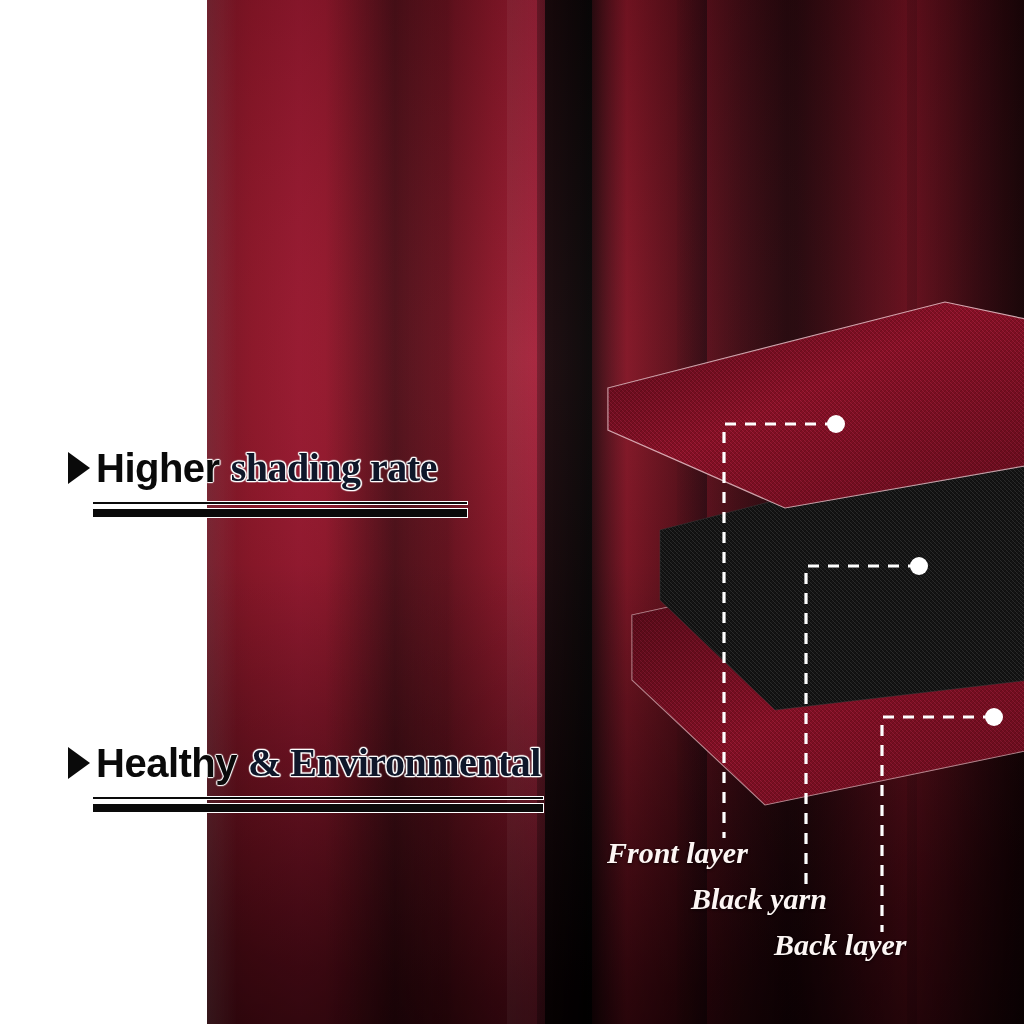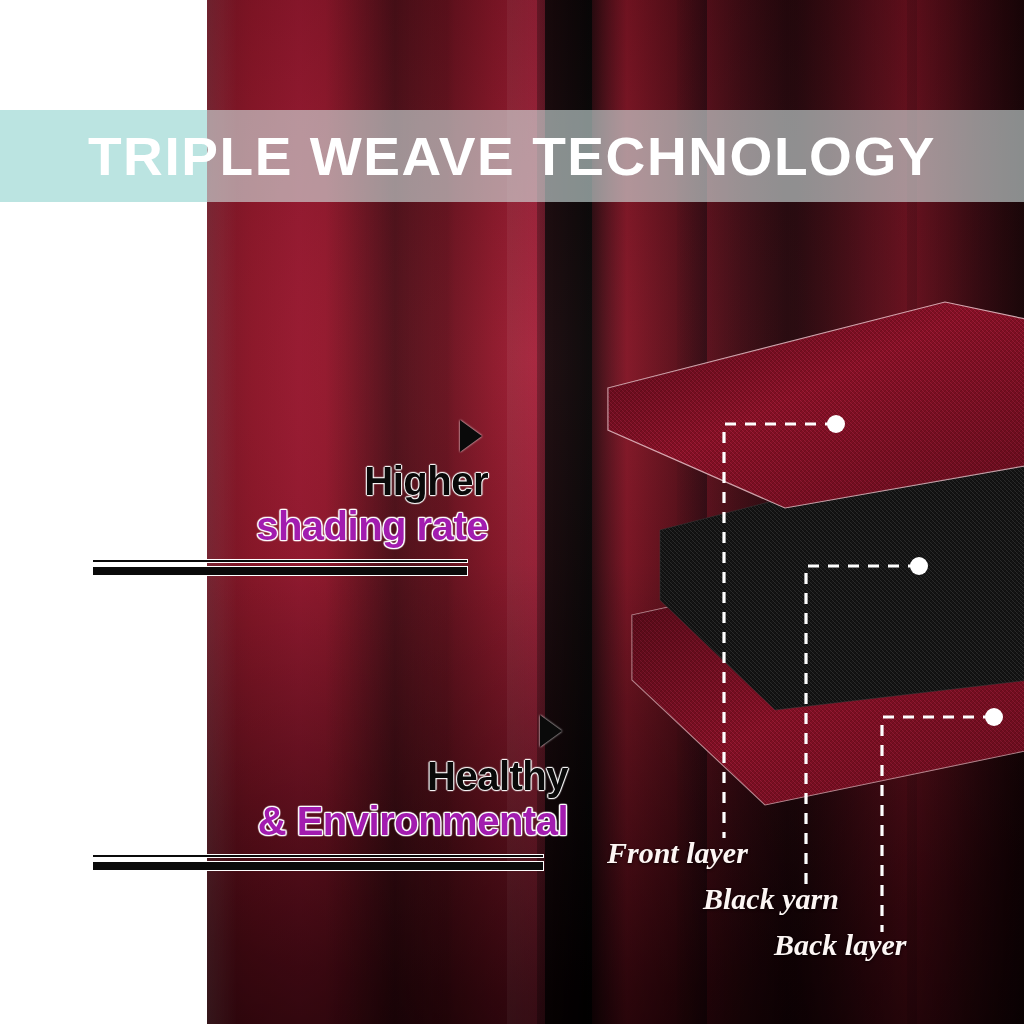--- a/index.html
+++ b/index.html
@@ -186,11 +186,6 @@
     <div class="lbl" style="left:758px;top:928px;">Back layer</div>
   </div>
 
-  <div class="banner">
-    <div class="banner-teal"></div>
-    <div class="banner-glass"></div>
-    <div class="banner-title">TRIPLE WEAVE TECHNOLOGY</div>
-  </div>
 
   <div class="feature" style="left:68px;top:420px;width:420px;">
     <div class="feat-row">

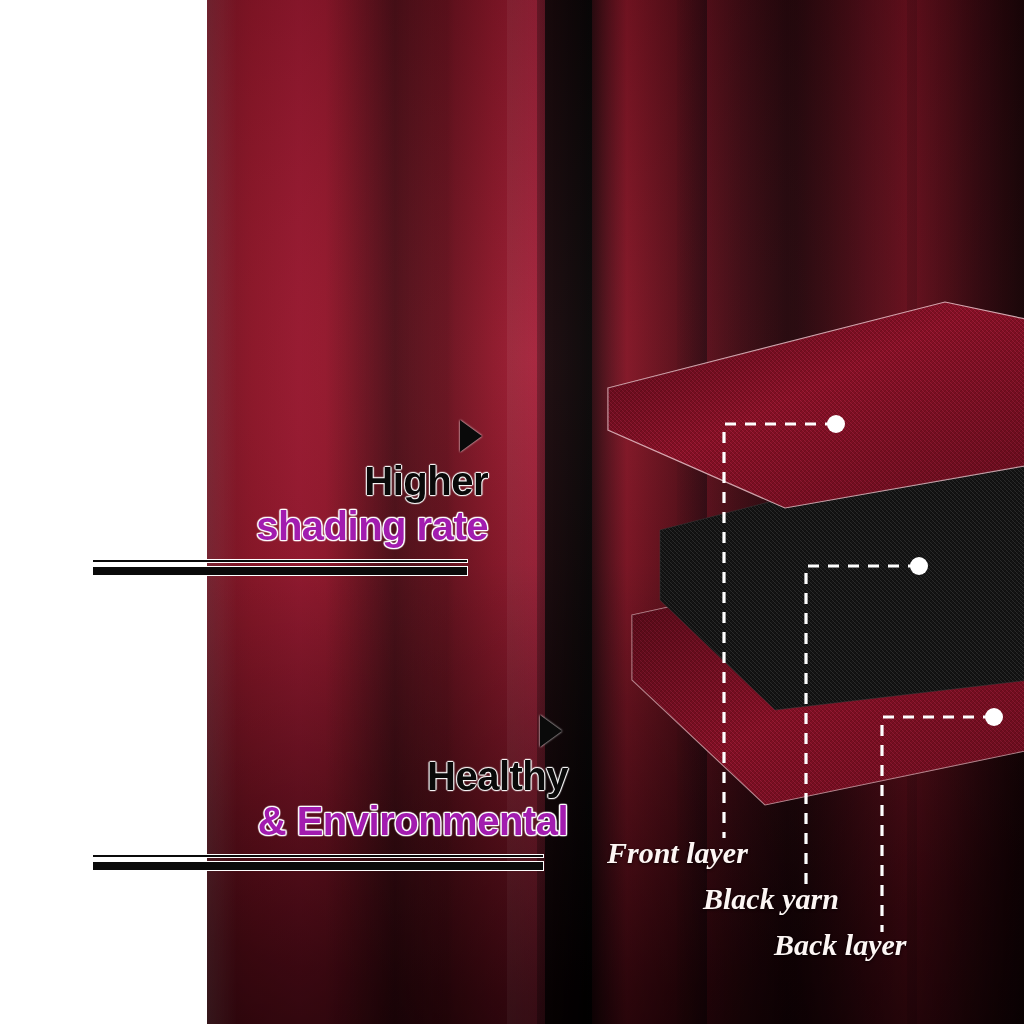--- a/index.html
+++ b/index.html
@@ -81,7 +81,7 @@
 
   
   .feature{position:absolute;}
-  .feat-row{display:flex;align-items:flex-end;white-space:nowrap;flex-direction:column;}
+  .feat-row{display:flex;align-items:flex-end;white-space:nowrap;}
   .tri{width:0;height:0;border-top:16px solid transparent;border-bottom:16px solid transparent;
        border-left:22px solid #0a0a0a;margin-right:6px;margin-bottom:7px;
        filter:drop-shadow(0 0 1.2px #fff);}

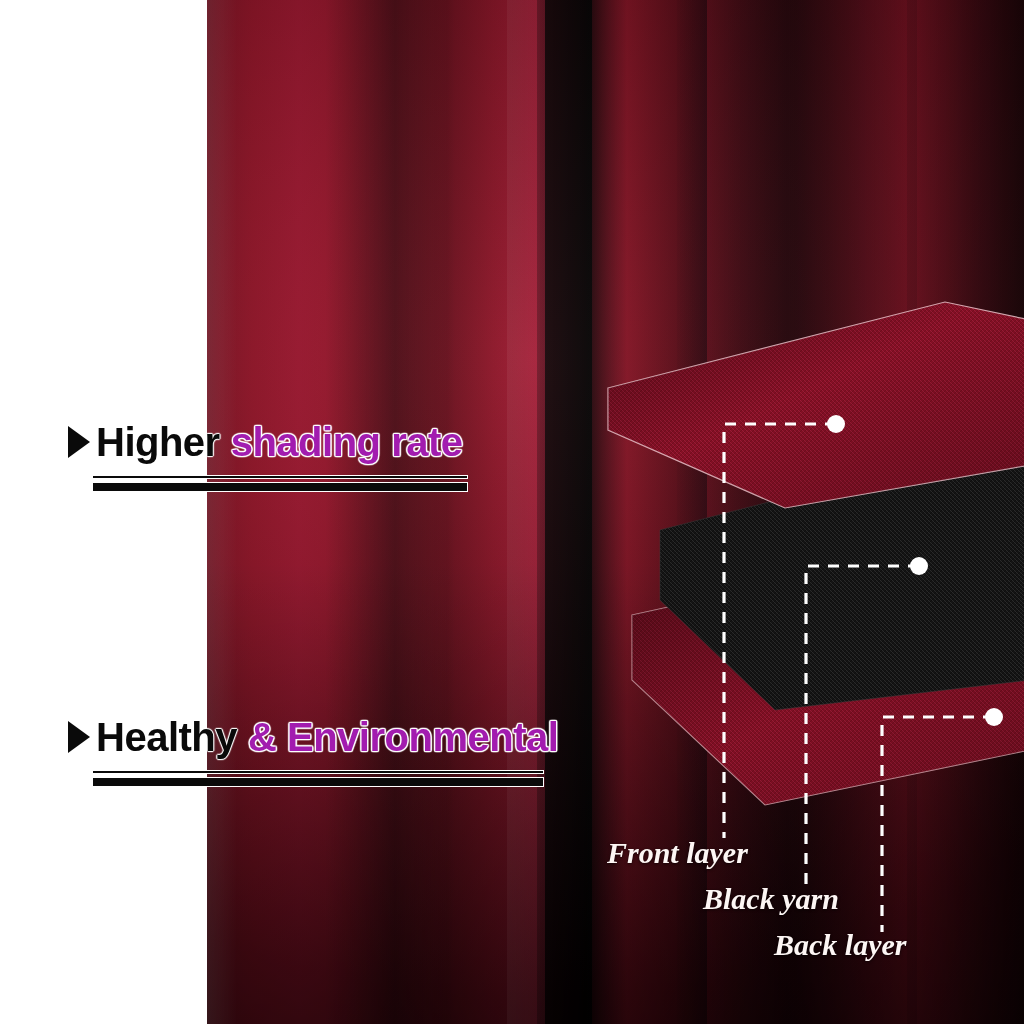--- a/index.html
+++ b/index.html
@@ -88,10 +88,10 @@
   .feat-strong{font-family:"Liberation Sans",sans-serif;font-weight:700;
        font-size:40px;color:#0a0a0a;letter-spacing:-.5px;
        text-shadow:0 0 2px #fff,0 0 2px #fff,1px 0 1px #fff,-1px 0 1px #fff,0 1px 1px #fff,0 -1px 1px #fff;}
-  .feat-rest{font-family:Liberation Sans, sans-serif;font-weight:700;
-       font-size:40px;color:#a21caf;letter-spacing:-.5px;margin-left:11px;
+  .feat-rest{font-family:Liberation Serif, serif;font-weight:700;
+       font-size:40px;color:#0f172a;letter-spacing:-.5px;margin-left:11px;
        text-shadow:0 0 2px #fff,0 0 2px #fff,1.2px 0 1px #fff,-1.2px 0 1px #fff,0 1.2px 1px #fff,0 -1.2px 1px #fff,
-                   1px 1px 1px #fff,-1px -1px 1px #fff,1px -1px 1px #fff,-1px 1px 1px #fff;}
+                   1px 1px 1px #fff,-1px -1px 1px #fff,1px -1px 1px #fff,-1px 1px 1px #fff;margin-top:24px;}
   .rule-wrap{margin-top:10px;margin-left:24px;}
   .rule-thin{height:4px;background:#0a0a0a;border:1px solid #ffffff;box-sizing:border-box;}
   .rule-thick{height:10px;background:#0a0a0a;border:1px solid #ffffff;box-sizing:border-box;margin-top:3px;}

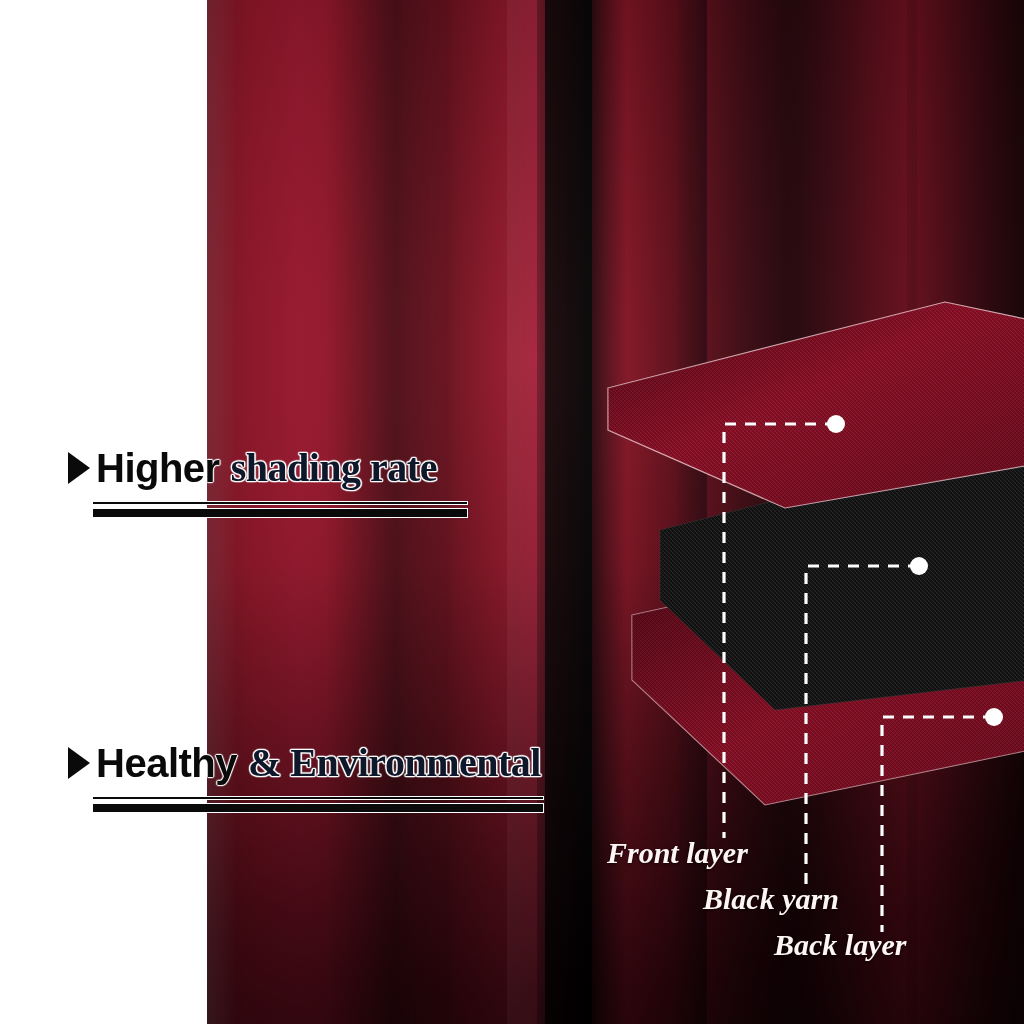--- a/index.html
+++ b/index.html
@@ -182,7 +182,7 @@
     </svg>
 
     <div class="lbl" style="left:591px;top:836px;">Front layer</div>
-    <div class="lbl" style="left:675px;top:882px;margin-left:12px;">Black yarn</div>
+    <div class="lbl" style="left:675px;top:882px;">Black yarn</div>
     <div class="lbl" style="left:758px;top:928px;">Back layer</div>
   </div>
 

